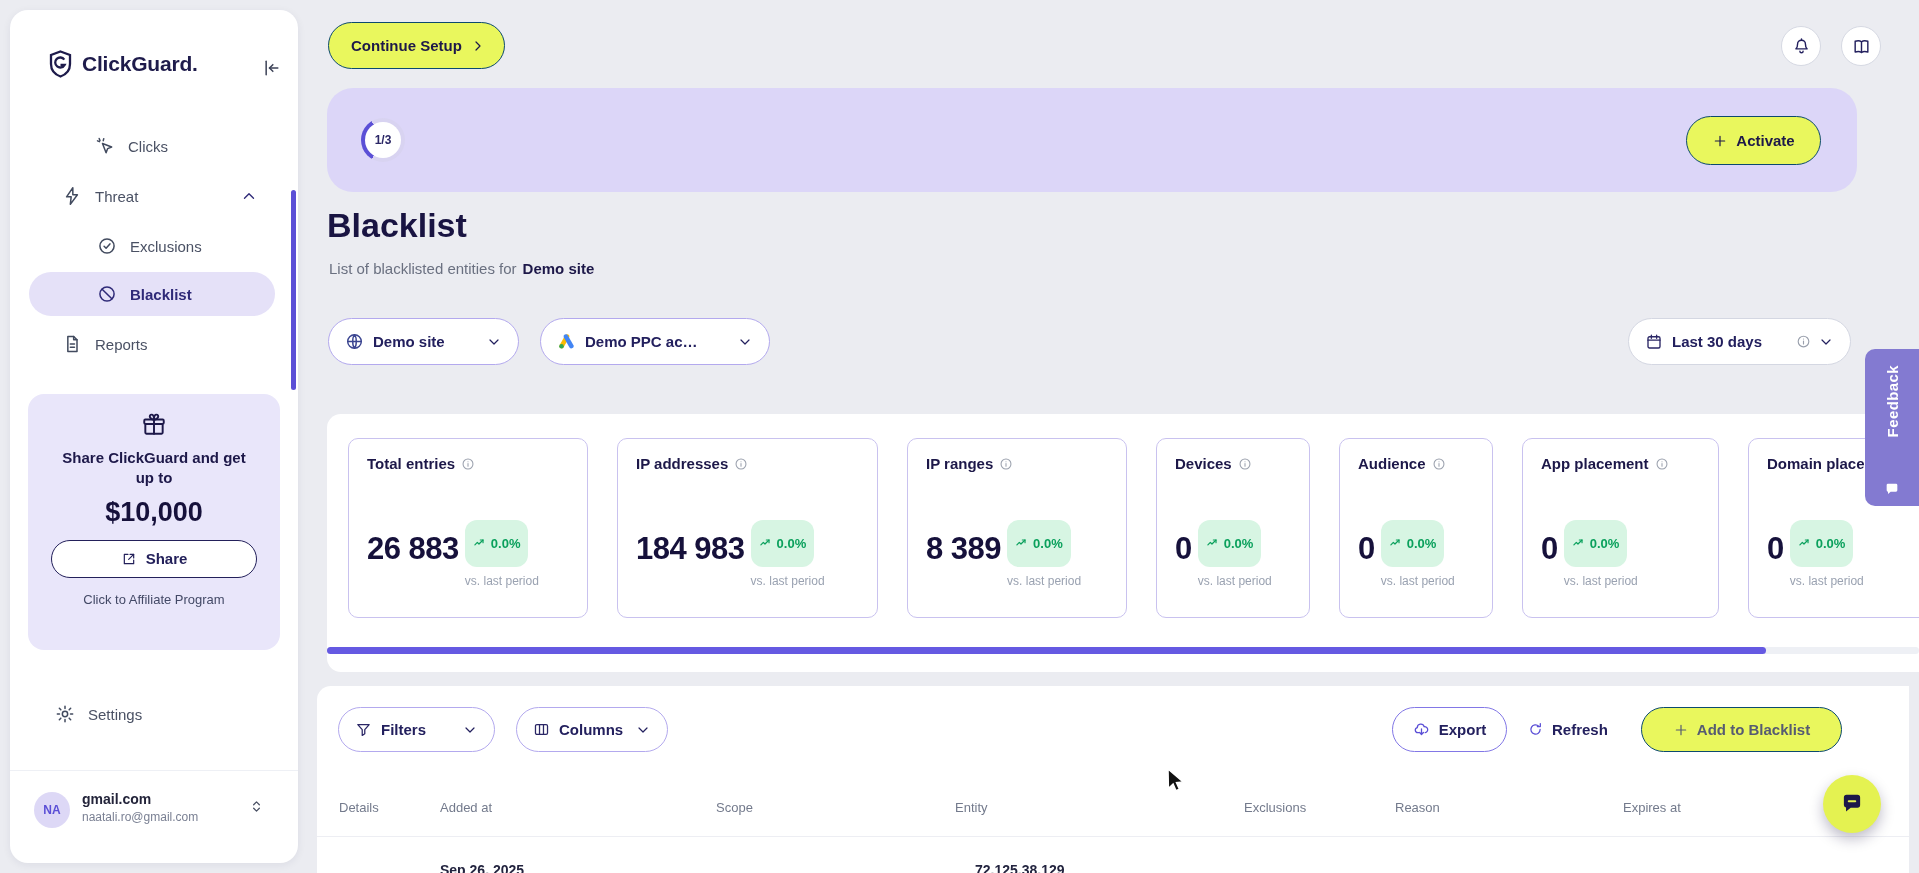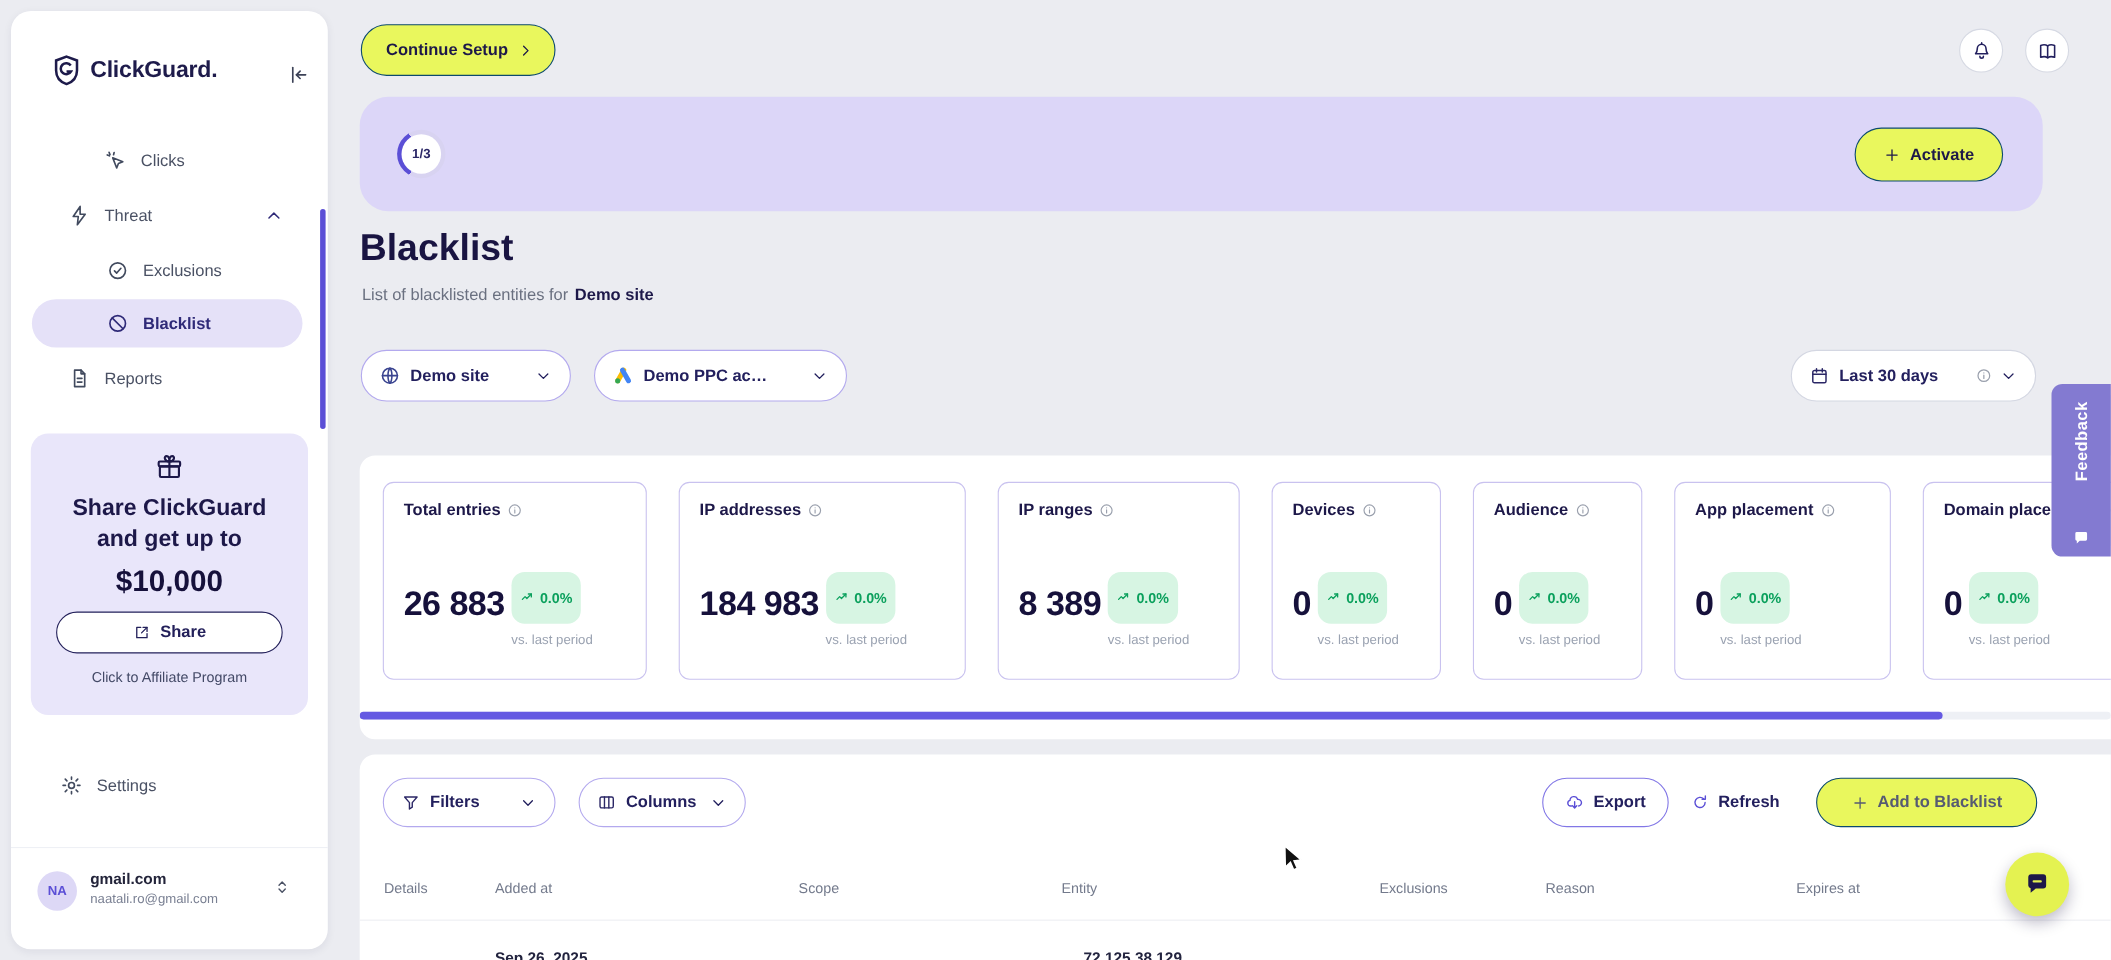--- a/index.html
+++ b/index.html
@@ -20,7 +20,7 @@
   .nav-active{background:#e5e1f8;border-radius:24px;color:#2f2a78;font-weight:600}
   .nav-active .nic{color:#2f2a78}
   .promo{position:absolute;left:18px;top:384px;width:252px;height:256px;background:#e9e6fa;border-radius:16px;display:flex;flex-direction:column;align-items:center;padding-top:18px;text-align:center}
-  .promo-title{margin-top:10px;width:196px;font-size:21px;font-weight:600;color:#1d1849;line-height:1.35}
+  .promo-title{margin-top:10px;width:196px;font-size:15px;font-weight:600;color:#1d1849;line-height:1.35}
   .promo-amount{margin-top:8px;font-size:27px;font-weight:800;color:#16113b}
   .share-btn{margin-top:12px;width:206px;height:38px;background:#fff;border:1.5px solid #23205a;border-radius:20px;display:flex;align-items:center;justify-content:center;gap:9px;font-size:15px;font-weight:700;color:#23205a;cursor:pointer}
   .promo-affiliate{margin-top:14px;font-size:13px;color:#434966;cursor:pointer}

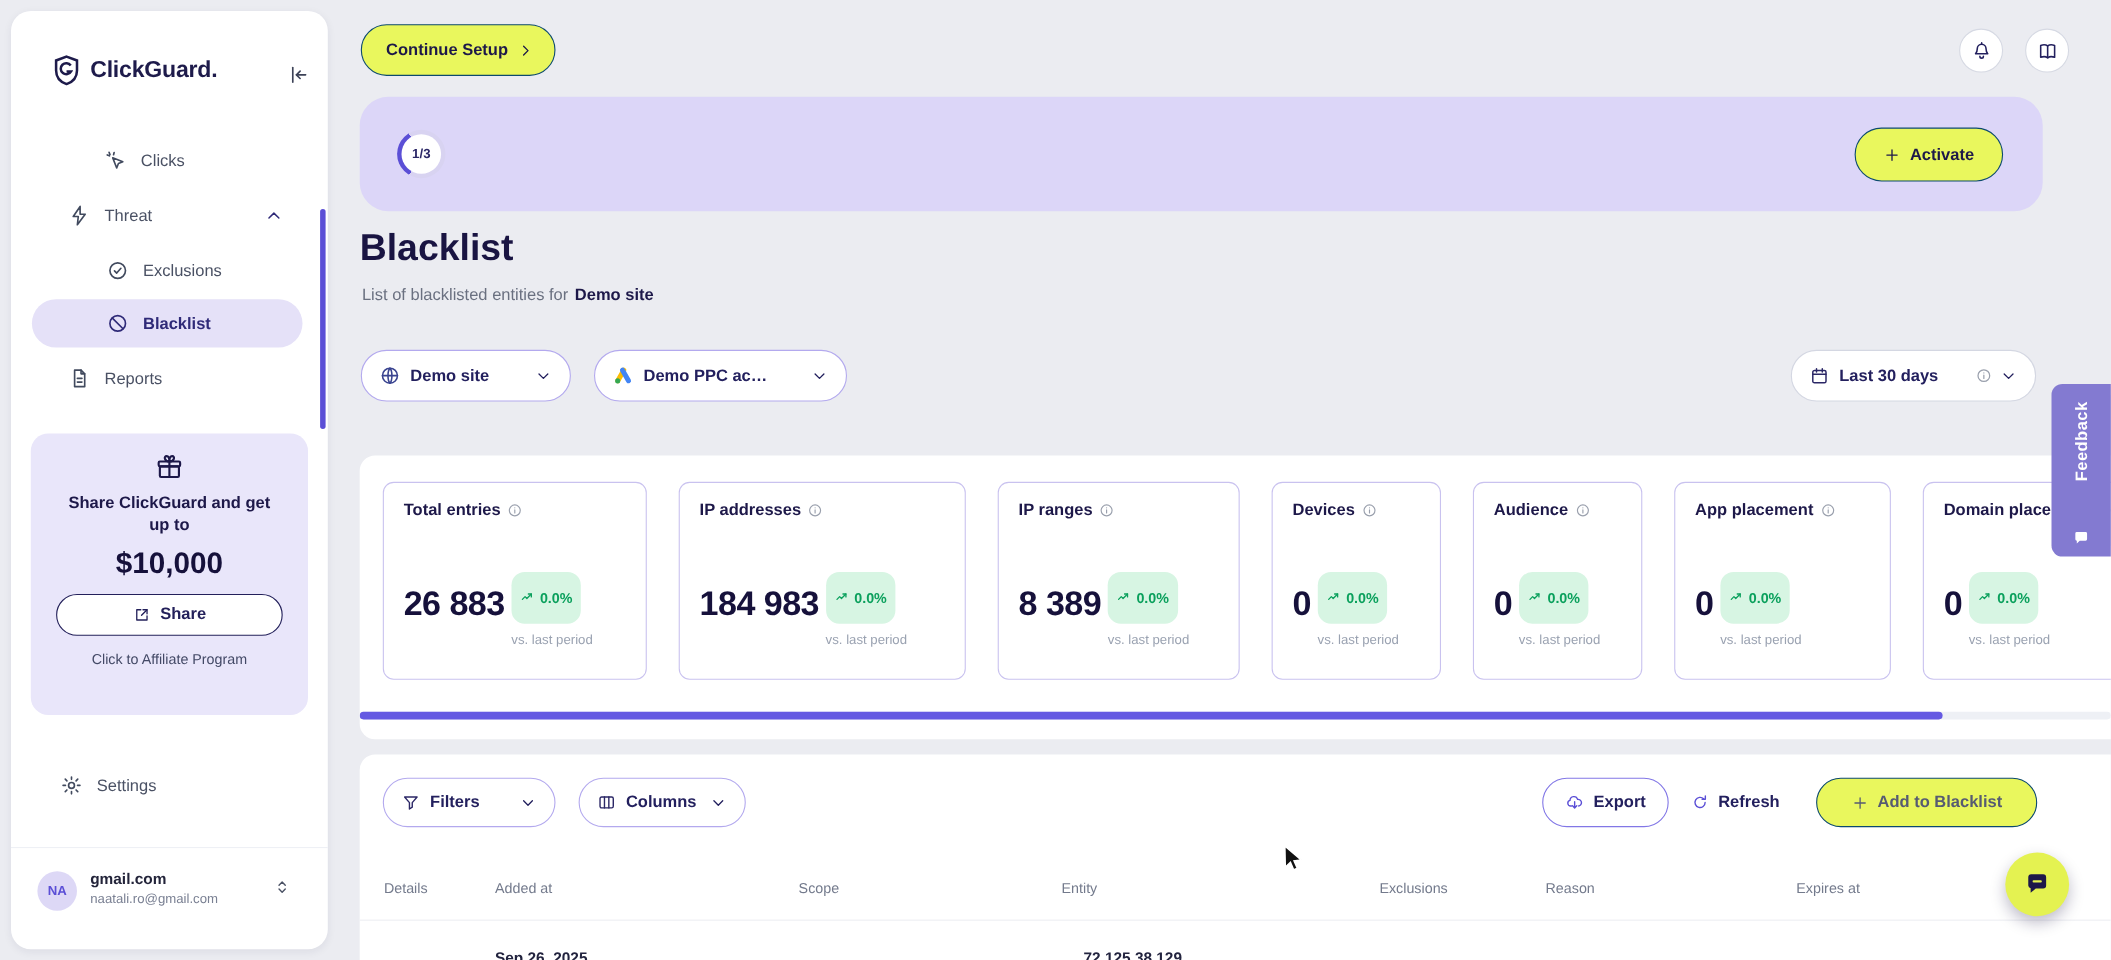--- a/index.html
+++ b/index.html
@@ -467,7 +467,7 @@
     </div>
   </div>
 
-  <div class="panel" style="left:327px;top:686px;width:1592px;height:187px;border-radius:14px 0 0 0">
+  <div class="panel" style="left:317px;top:686px;width:1592px;height:187px;border-radius:14px 0 0 0">
 
     <div class="pill abs" style="left:21px;top:21px;width:157px;height:45px">
       <span style="color:#2b2766">

